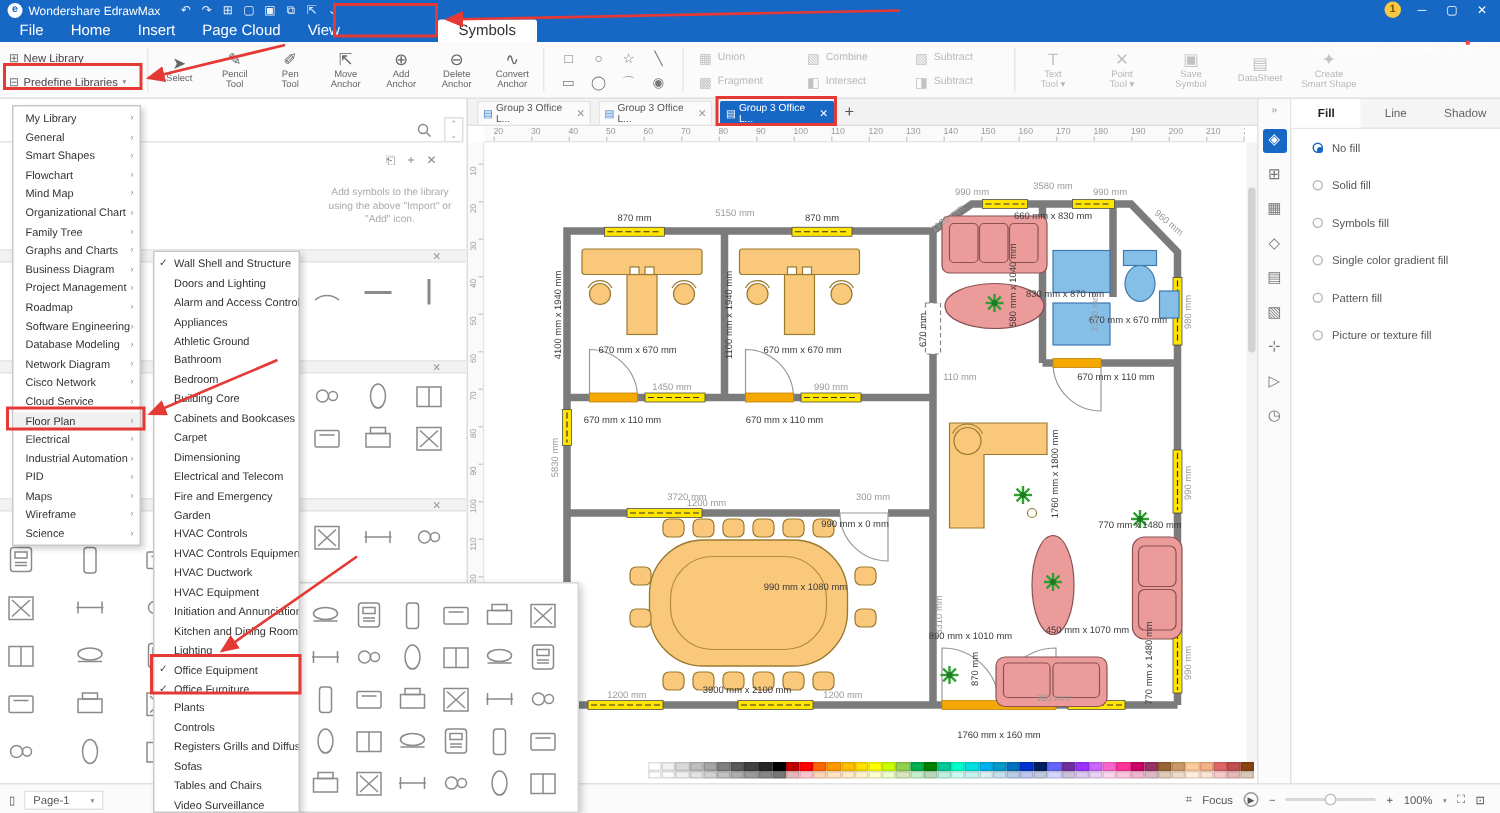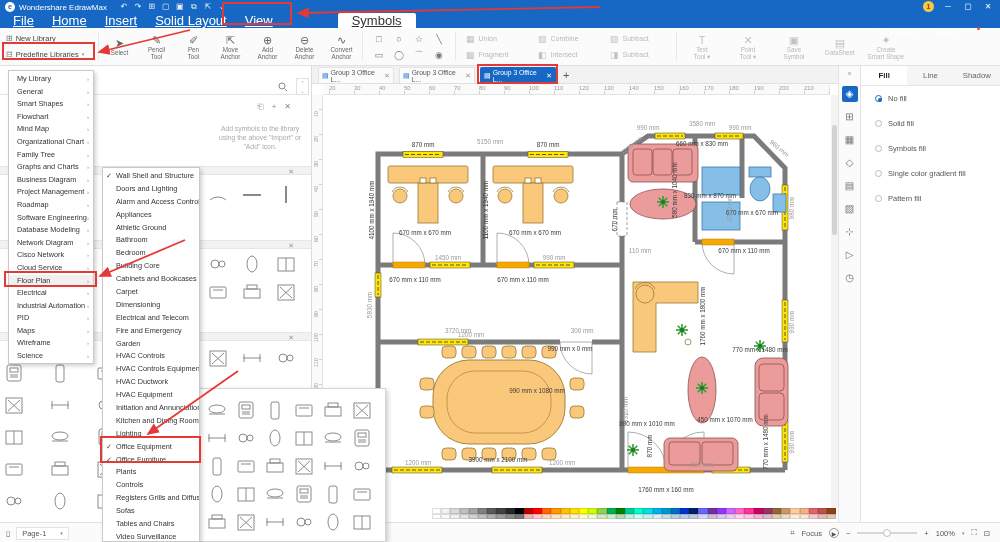--- a/index.html
+++ b/index.html
@@ -17,7 +17,7 @@
   #badge { width:11px; height:11px; background:#F7C843; color:#7a4a00; border-radius:50%; font-size:7px; font-weight:bold; text-align:center; line-height:11px; }
   .winbtn { font-size:8px; width:12px; text-align:center; cursor:pointer; }
   #tb-row2 { position:absolute; left:0; top:13px; width:100%; height:15px; display:flex; align-items:center; }
-  .menu-tab { padding:0 9px; font-size:13px; color:#fff; height:15px; line-height:15px; cursor:pointer;text-decoration:underline; }
+  .menu-tab { padding:0 9px; font-size:10px; color:#fff; height:15px; line-height:15px; cursor:pointer; }
   .menu-tab.active { background:#fff; color:#333; margin-left:56px; border-radius:2px 2px 0 0; padding:0 14px; }
   #tb-row2-right { position:absolute; right:8px; top:14px; display:flex; align-items:center; gap:7px; font-size:8px; color:#fff; }
   .tb-sep { opacity:.5; }

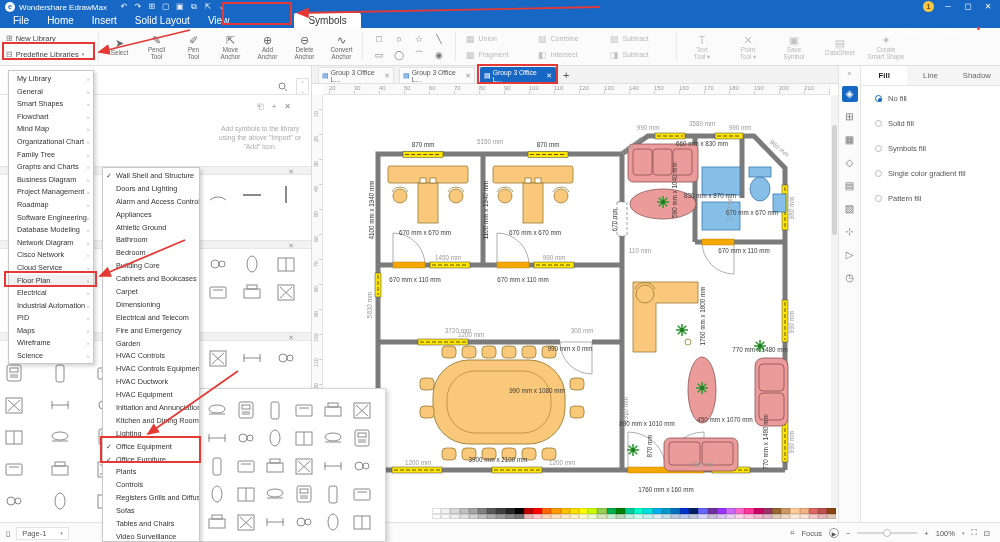--- a/index.html
+++ b/index.html
@@ -150,7 +150,7 @@
           <div class="menu-tab">File</div>
           <div class="menu-tab">Home</div>
           <div class="menu-tab">Insert</div>
-          <div class="menu-tab">Solid Layout</div>
+          <div class="menu-tab">Page Cloud</div>
           <div class="menu-tab">View</div>
           <div class="menu-tab active">Symbols</div>
         </div>

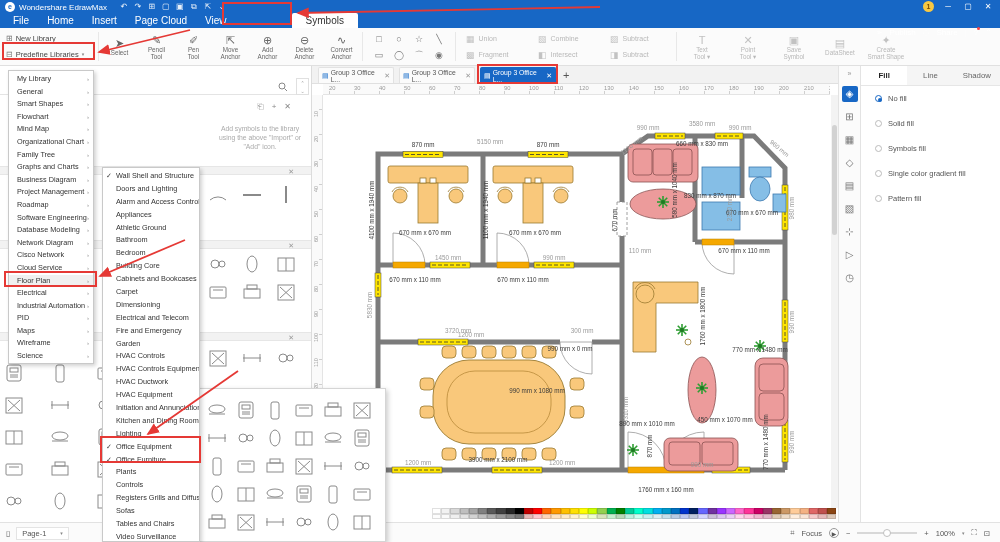--- a/index.html
+++ b/index.html
@@ -994,6 +994,10 @@
           <span class="rp-radio"></span>
           <span class="rp-label">Pattern fill</span>
         </div>
+        <div class="rp-opt">
+          <span class="rp-radio"></span>
+          <span class="rp-label">Picture or texture fill</span>
+        </div>
       </div>
   </div>
 

